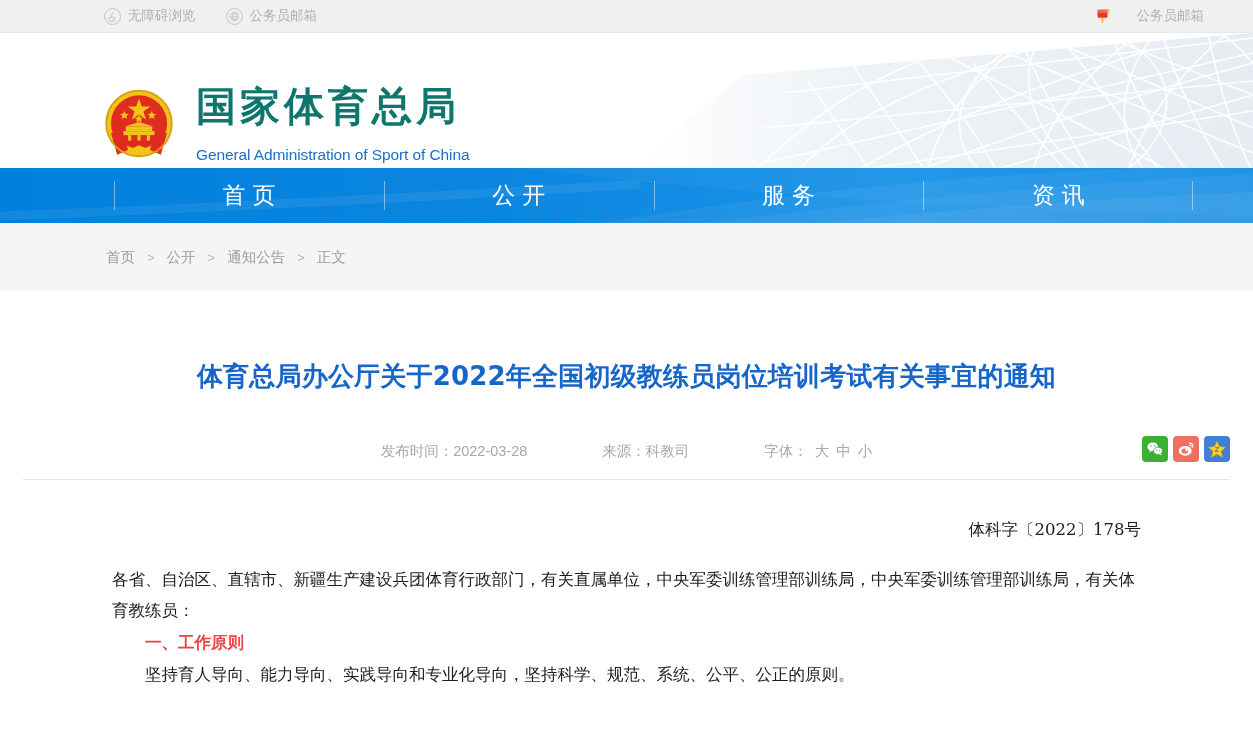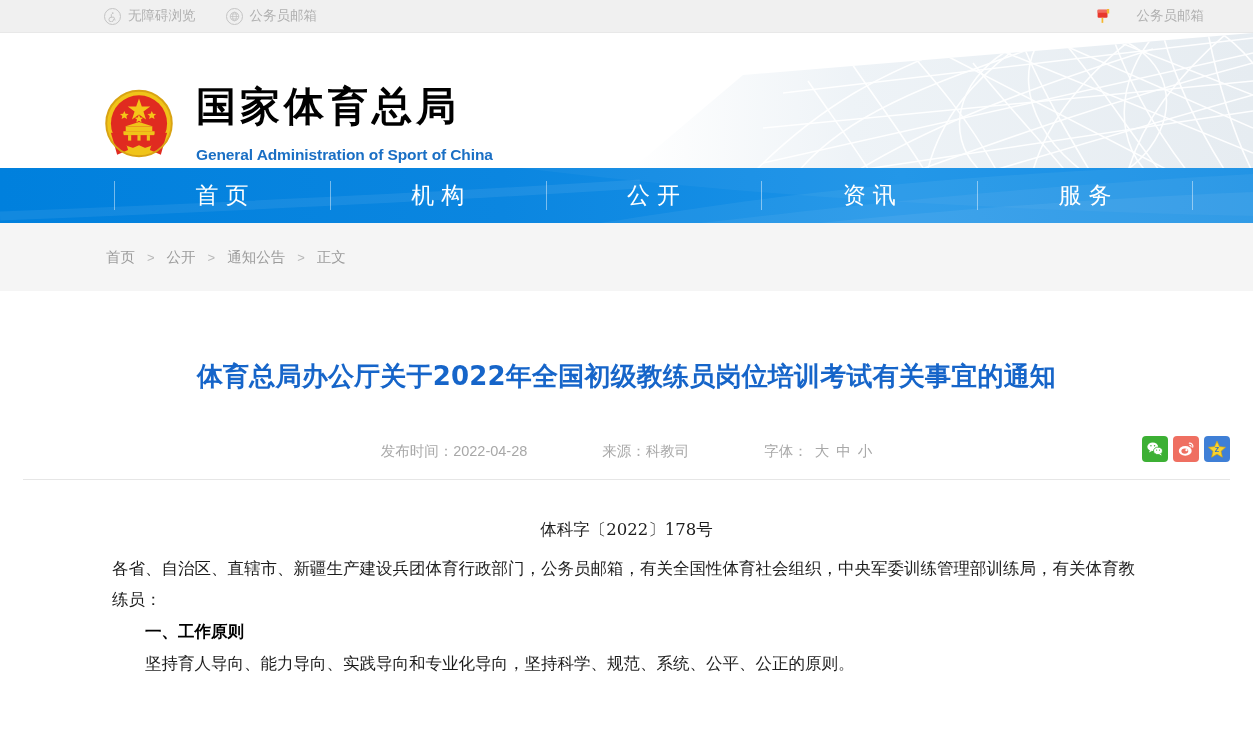--- a/index.html
+++ b/index.html
@@ -80,7 +80,7 @@
   .brand-cn {
     font-size: 40px;
     font-weight: 700;
-    color: #000000;
+    color: #0f766e;
     letter-spacing: 4px;
     line-height: 1.05;
     font-family: "DejaVu Sans", "Liberation Sans", sans-serif;

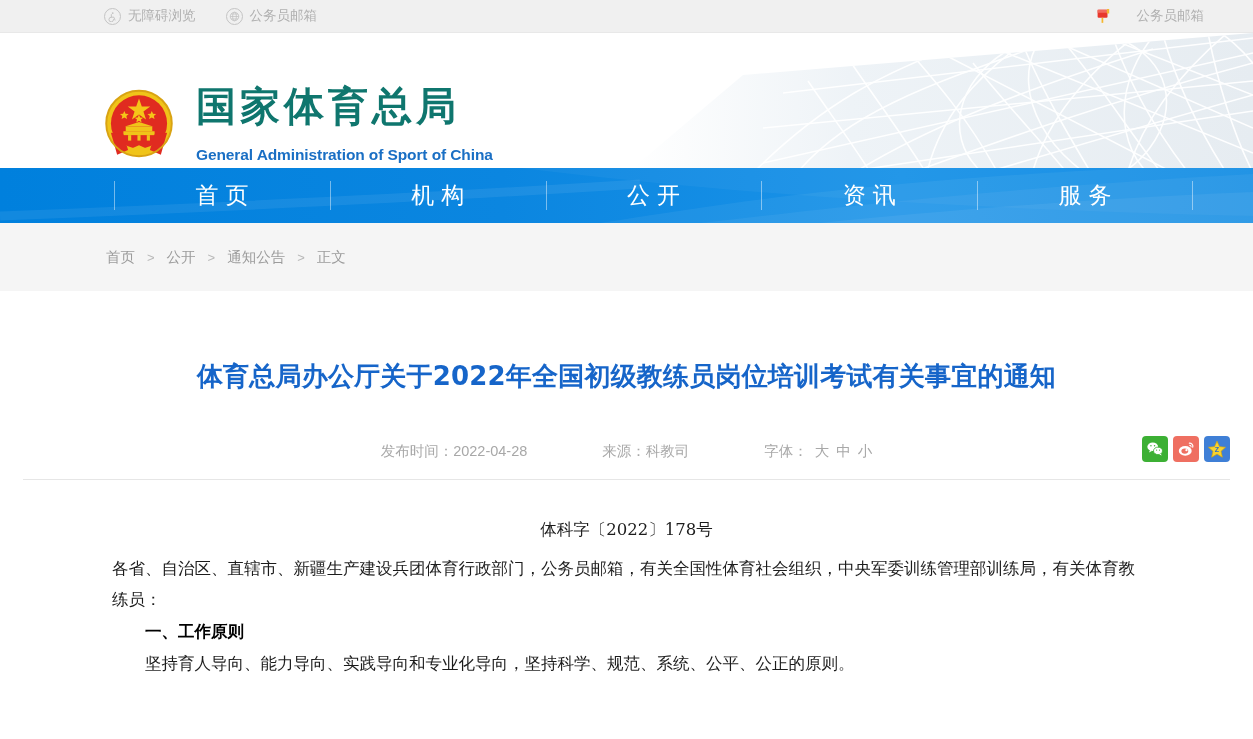--- a/index.html
+++ b/index.html
@@ -87,7 +87,7 @@
   }
   .brand-en {
     font-size: 15.5px;
-    font-weight: 700;
+    font-weight: 400;
     color: #1a6fc4;
     letter-spacing: -0.1px;
     margin-top: 19px;

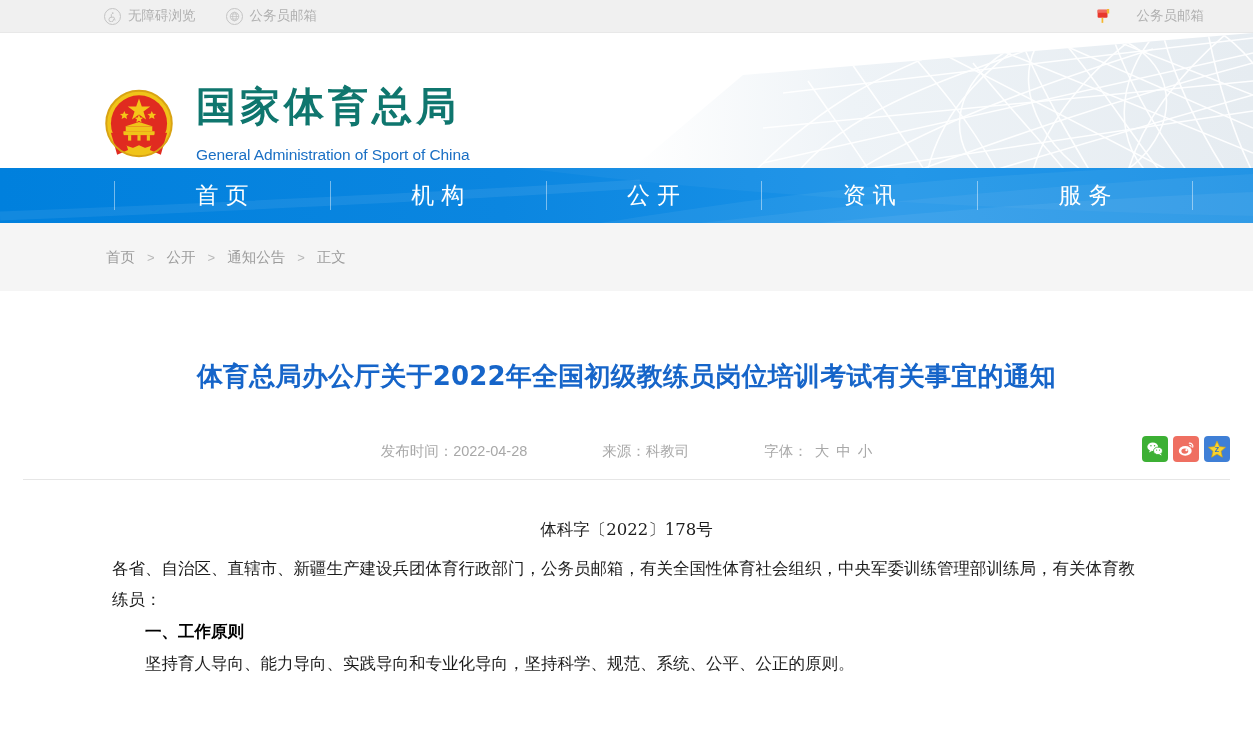--- a/index.html
+++ b/index.html
@@ -357,9 +357,6 @@
         <span>首页</span>
       </div>
     <div class="nav-item">
-        <span>机构</span>
-      </div>
-    <div class="nav-item">
         <span>公开</span>
       </div>
     <div class="nav-item">

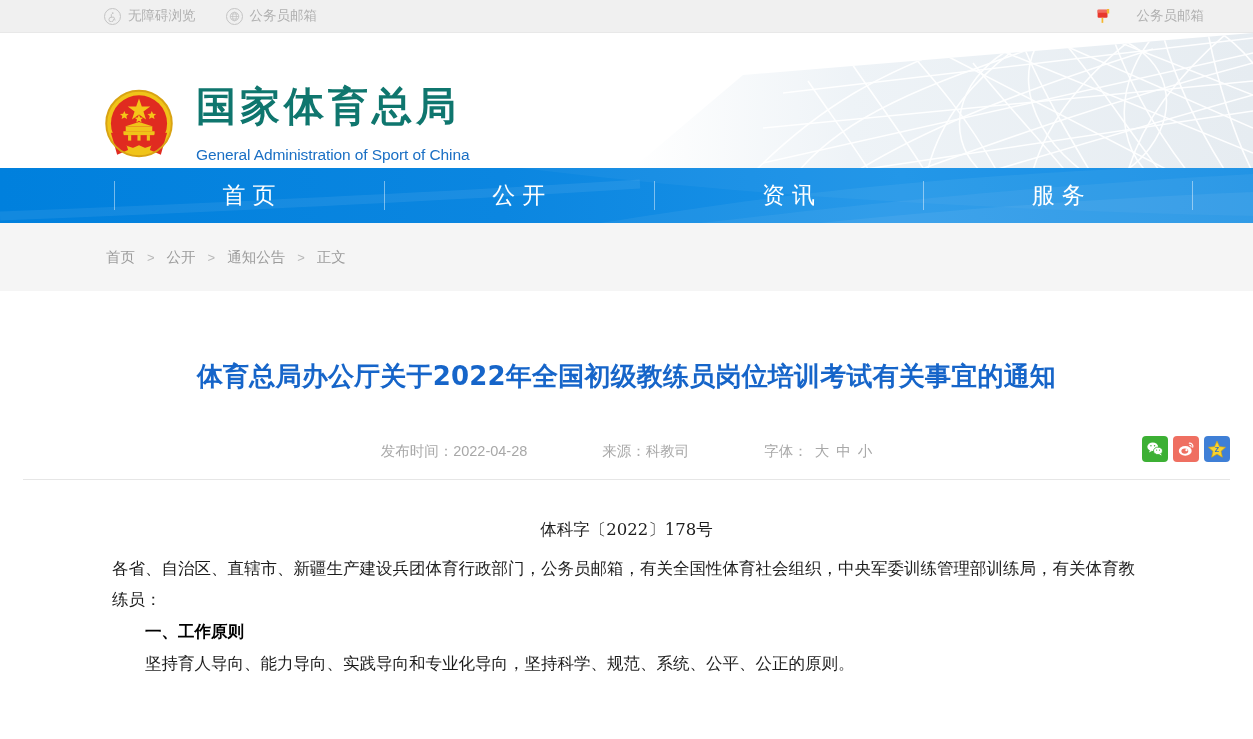--- a/index.html
+++ b/index.html
@@ -360,10 +360,10 @@
         <span>公开</span>
       </div>
     <div class="nav-item">
-        <span>资讯</span>
+        <span>服务</span>
       </div>
     <div class="nav-item">
-        <span>服务</span>
+        <span>资讯</span>
       </div>
   </div>
 </div>

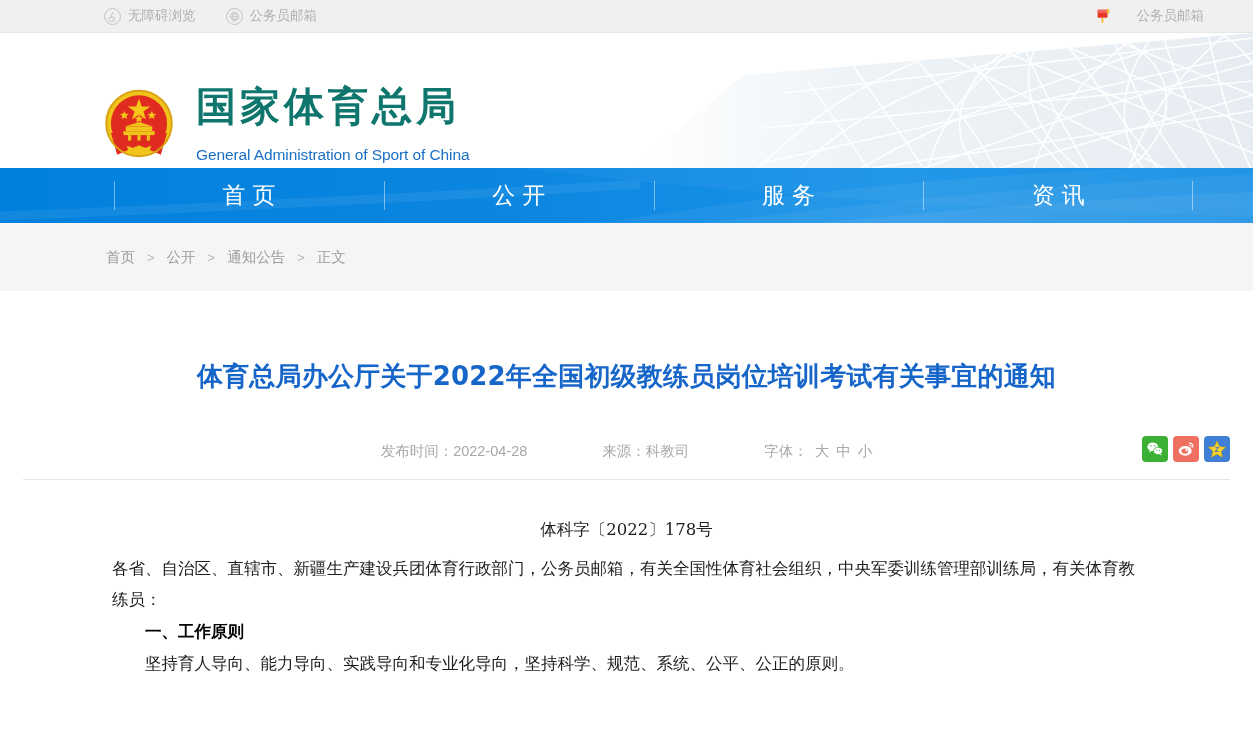--- a/index.html
+++ b/index.html
@@ -386,7 +386,7 @@
 
   <div class="meta-row">
     <span class="meta-cell">
-      <span>发布时间：</span><span>2022-04-28</span>
+      <span>发布时间：</span><span>2022-03-28</span>
     </span>
     <span class="meta-cell">
       <span>来源：</span><span>科教司</span>

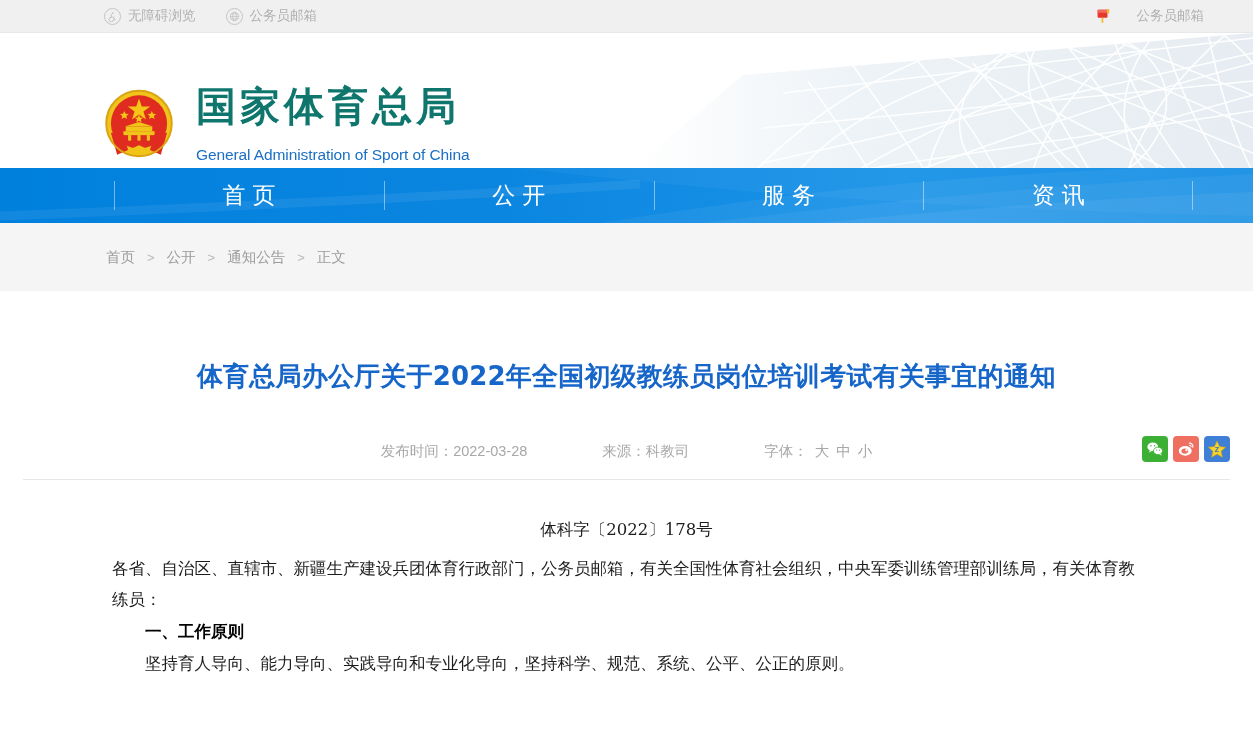--- a/index.html
+++ b/index.html
@@ -215,7 +215,7 @@
     font-size: 16.5px;
     line-height: 1.92;
   }
-  .doc-no { text-align: center; margin-bottom: 7px; }
+  .doc-no { text-align: right; margin-bottom: 18px; }
   .p-plain { text-indent: 0; }
   .p-indent { text-indent: 2em; }
   .sec-head {

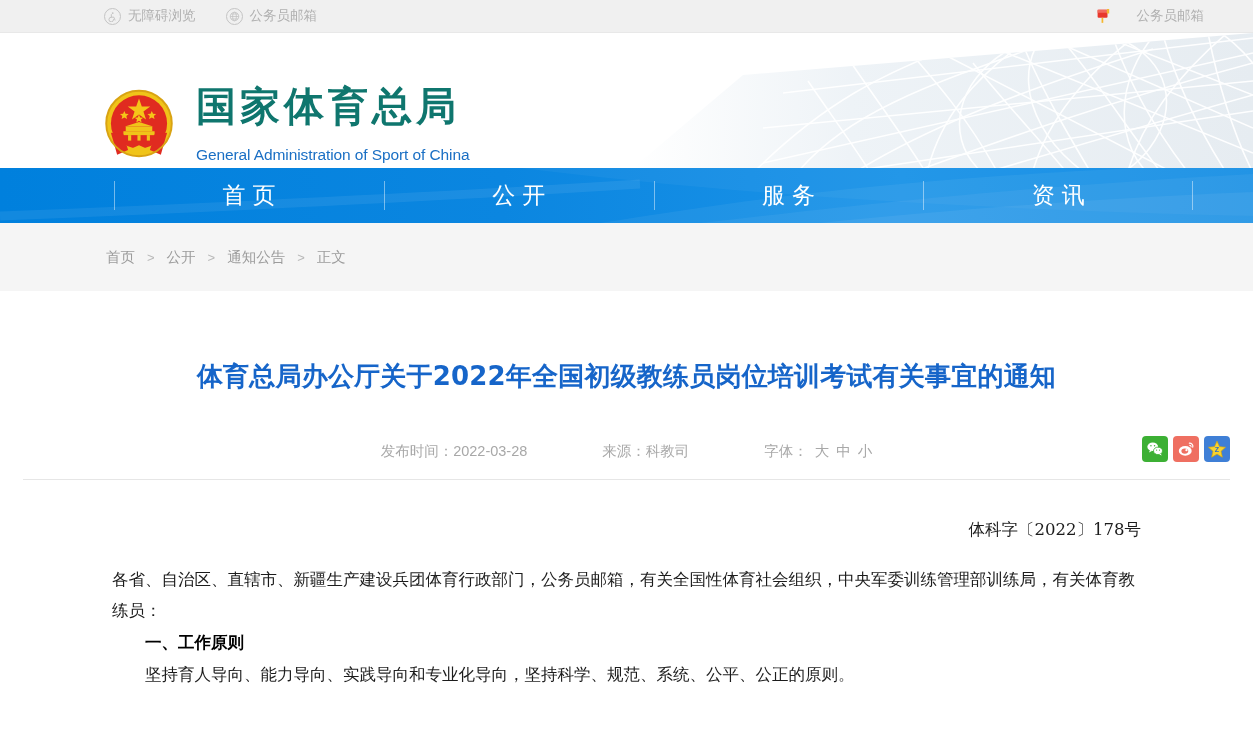--- a/index.html
+++ b/index.html
@@ -435,7 +435,7 @@
 
   <div class="body-wrap">
     <div class="doc-no">体科字〔2022〕178号</div>
-    <p class="p-plain">各省、自治区、直辖市、新疆生产建设兵团体育行政部门，公务员邮箱，有关全国性体育社会组织，中央军委训练管理部训练局，有关体育教练员：</p>
+    <p class="p-plain">各省、自治区、直辖市、新疆生产建设兵团体育行政部门，有关直属单位，中央军委训练管理部训练局，中央军委训练管理部训练局，有关体育教练员：</p>
     <p class="sec-head">一、工作原则</p>
     <p class="p-indent">坚持育人导向、能力导向、实践导向和专业化导向，坚持科学、规范、系统、公平、公正的原则。</p>
 

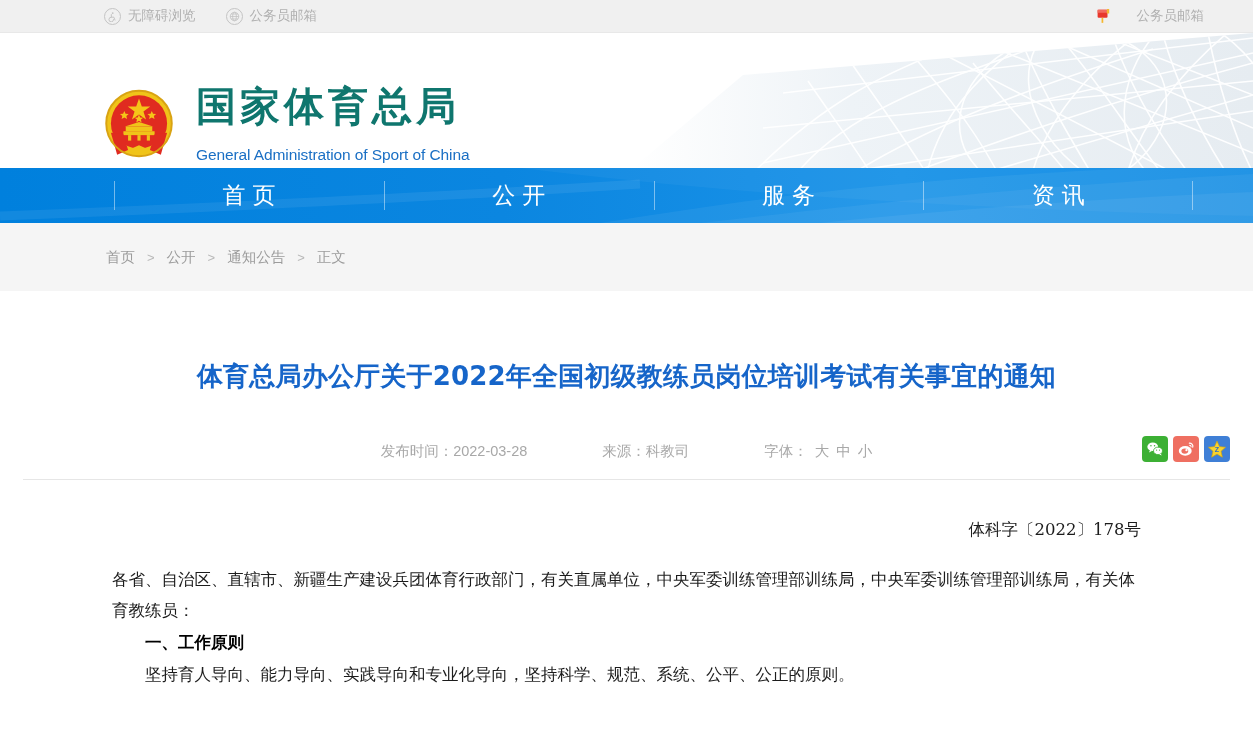--- a/index.html
+++ b/index.html
@@ -220,7 +220,7 @@
   .p-indent { text-indent: 2em; }
   .sec-head {
     text-indent: 2em;
-    color: #000000;
+    color: #ef4444;
     font-weight: 700;
   }
 </style>

